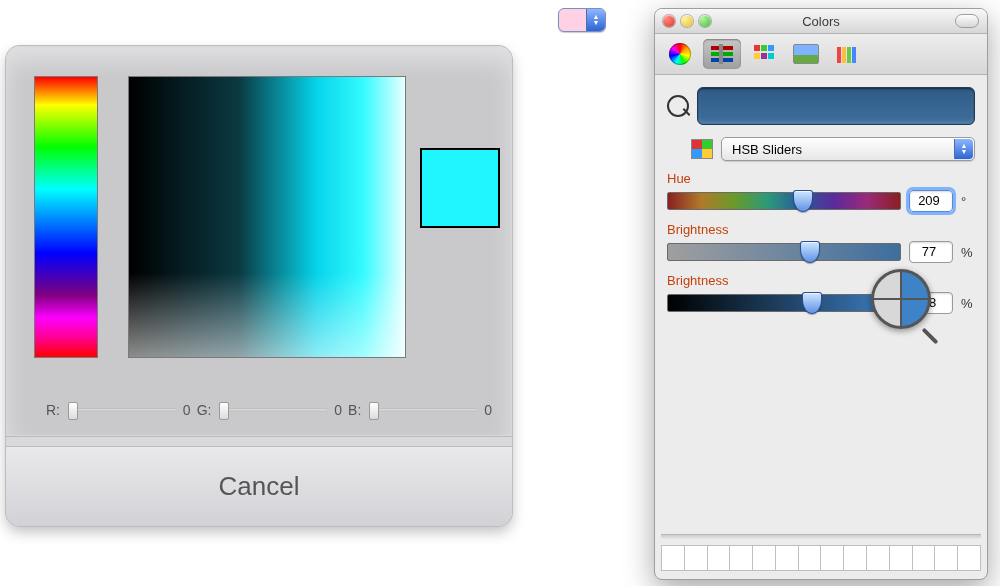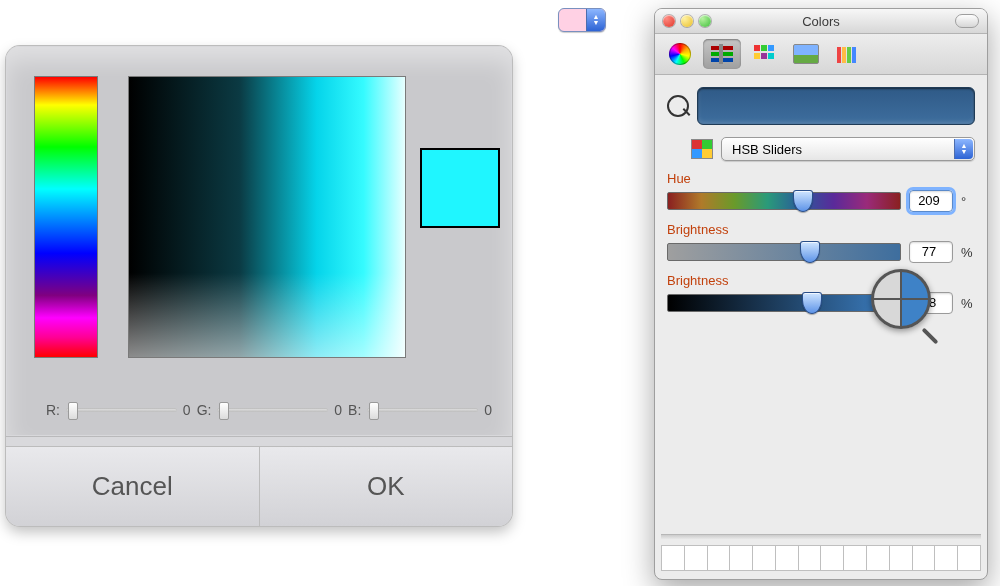--- a/index.html
+++ b/index.html
@@ -356,7 +356,6 @@
   <div class="divider"></div>
   <div class="btn-row">
     <div class="dlg-btn">Cancel</div>
-    <div class="dlg-btn">OK</div>
   </div>
 </div>
 

